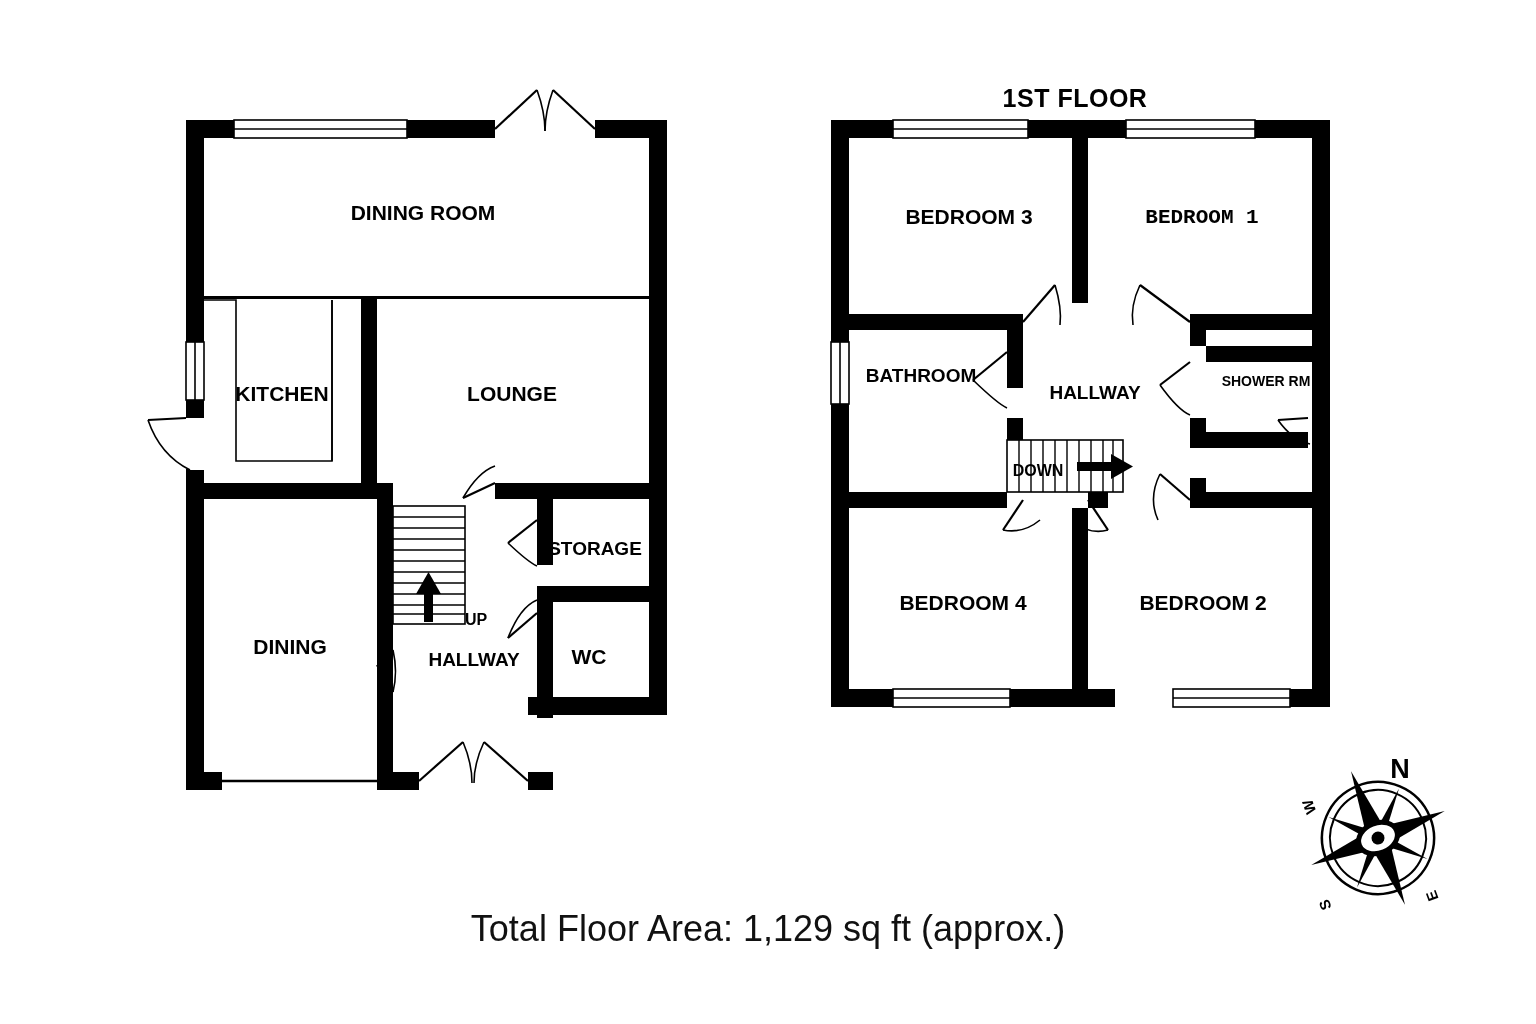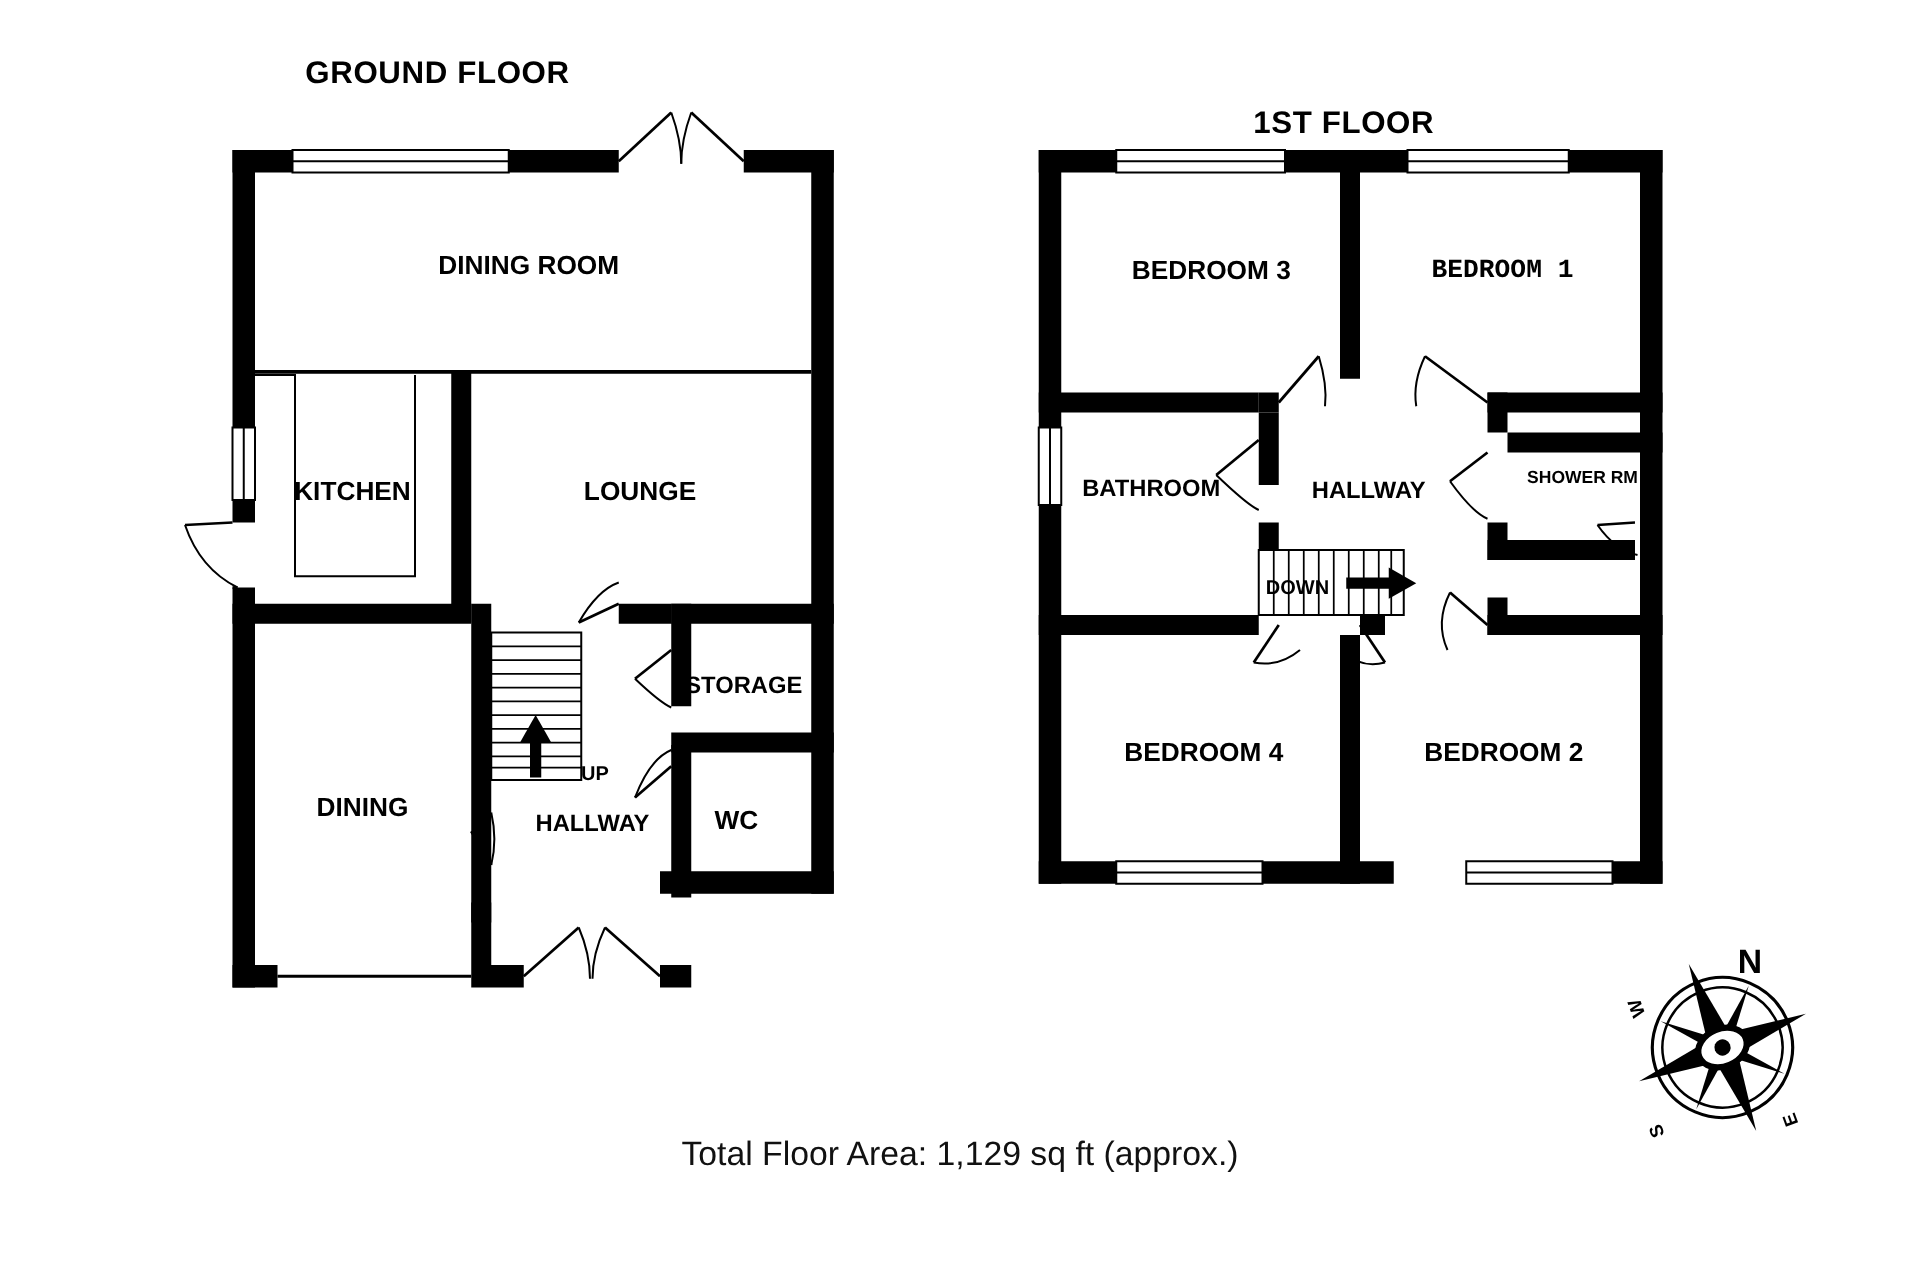--- a/index.html
+++ b/index.html
@@ -63,7 +63,6 @@
 
 <div id="stage">
 
-  <div class="floor-title" id="title-ground">GROUND FLOOR</div>
   <div class="floor-title" id="title-first">1ST FLOOR</div>
 
   <svg class="plan-svg" width="1536" height="1024" viewBox="0 0 1536 1024">

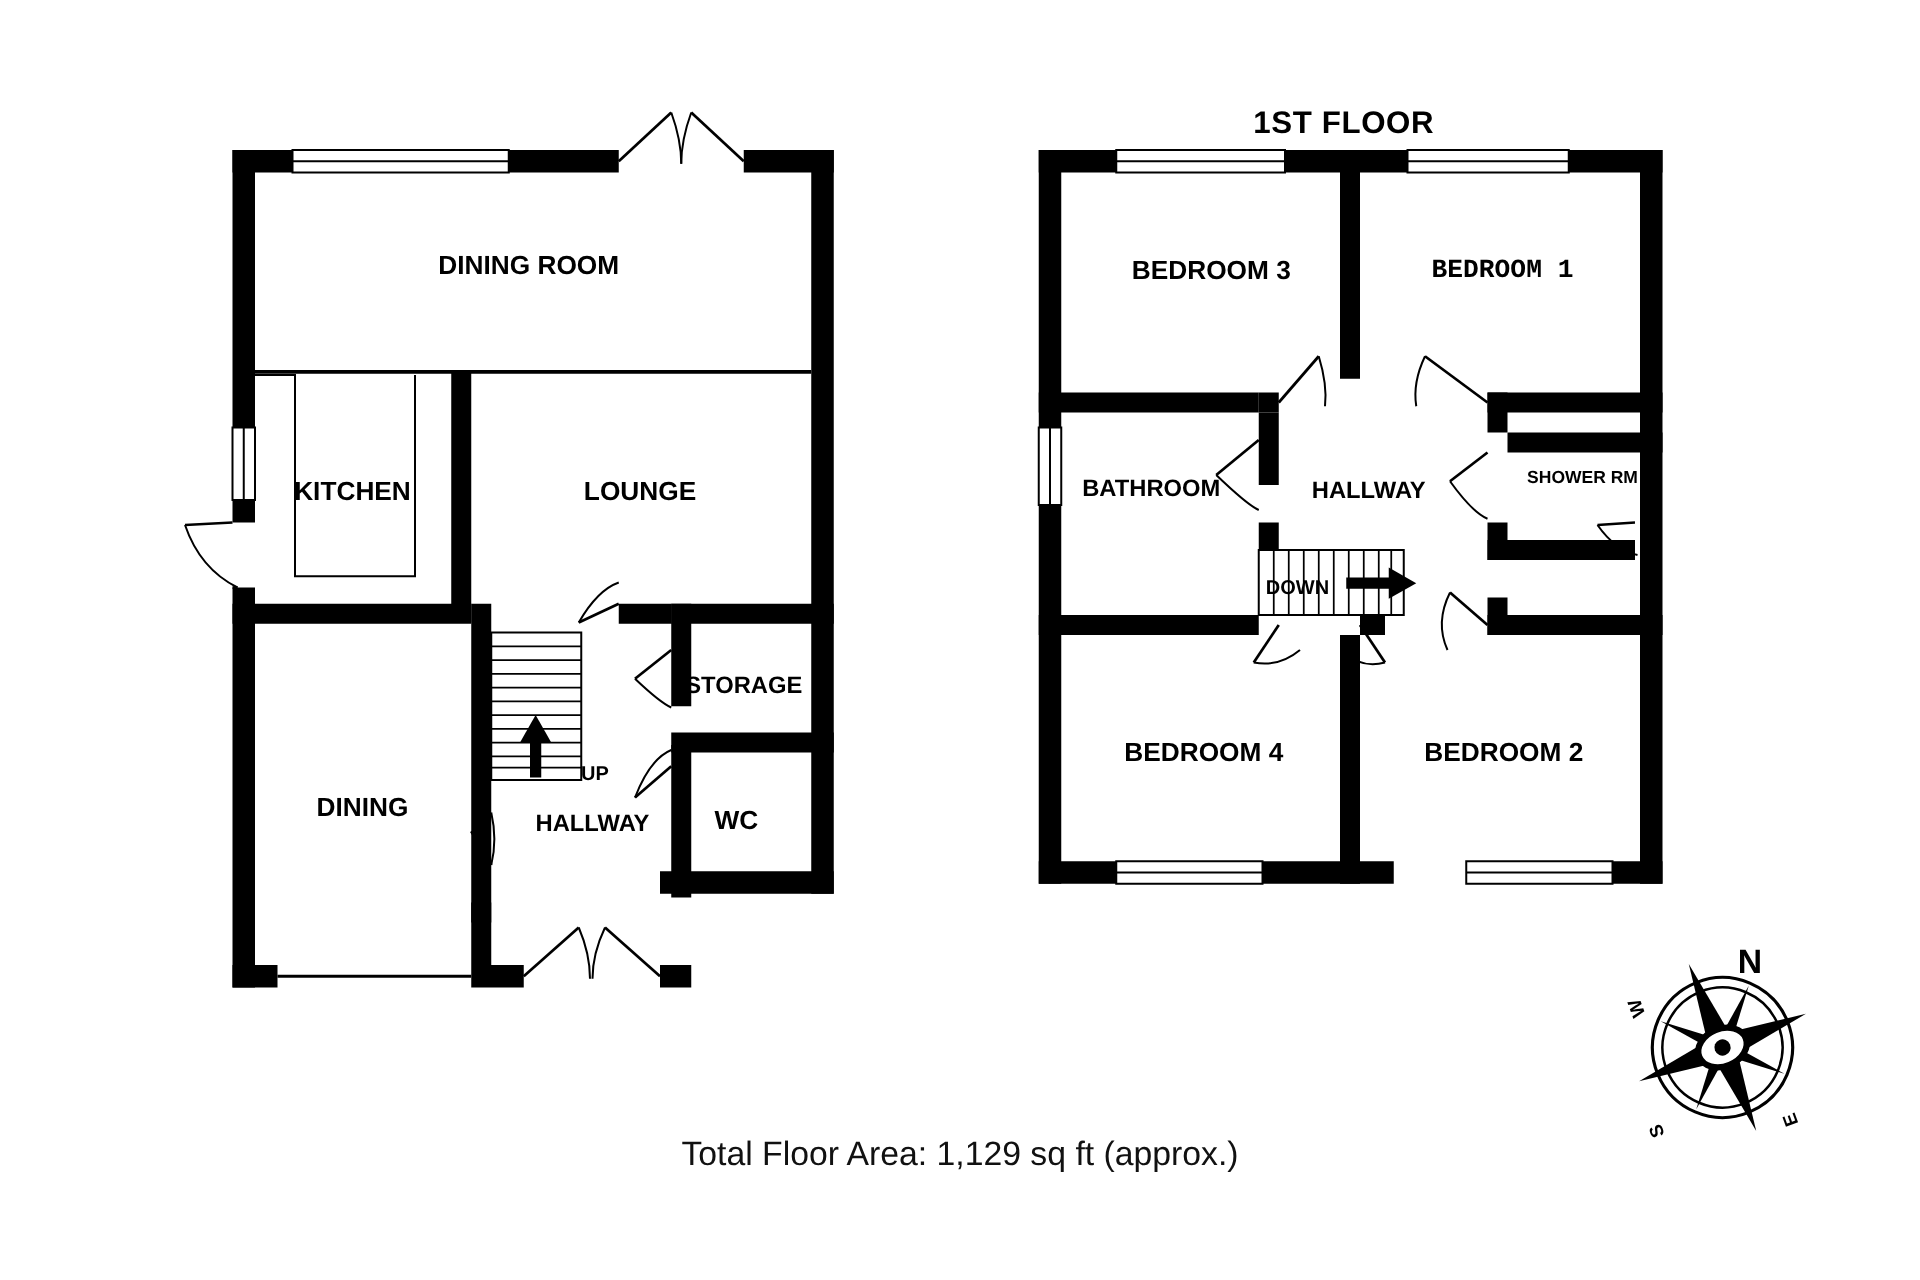--- a/index.html
+++ b/index.html
@@ -330,7 +330,7 @@
 
   <div class="room-label sz-lg" style="left:969px; top:217px;">BEDROOM 3</div>
   <div class="room-label sz-lg" style="left:1202px; top:217px;font-family:Liberation Mono, monospace;">BEDROOM 1</div>
-  <div class="room-label sz-md" style="left:921px; top:392px;">BATHROOM</div>
+  <div class="room-label sz-md" style="left:921px; top:376px;">BATHROOM</div>
   <div class="room-label sz-md" style="left:1095px; top:393px;">HALLWAY</div>
   <div class="room-label sz-xs" style="left:1266px; top:381px;">SHOWER RM</div>
   <div class="room-label sz-lg" style="left:963px; top:603px;">BEDROOM 4</div>

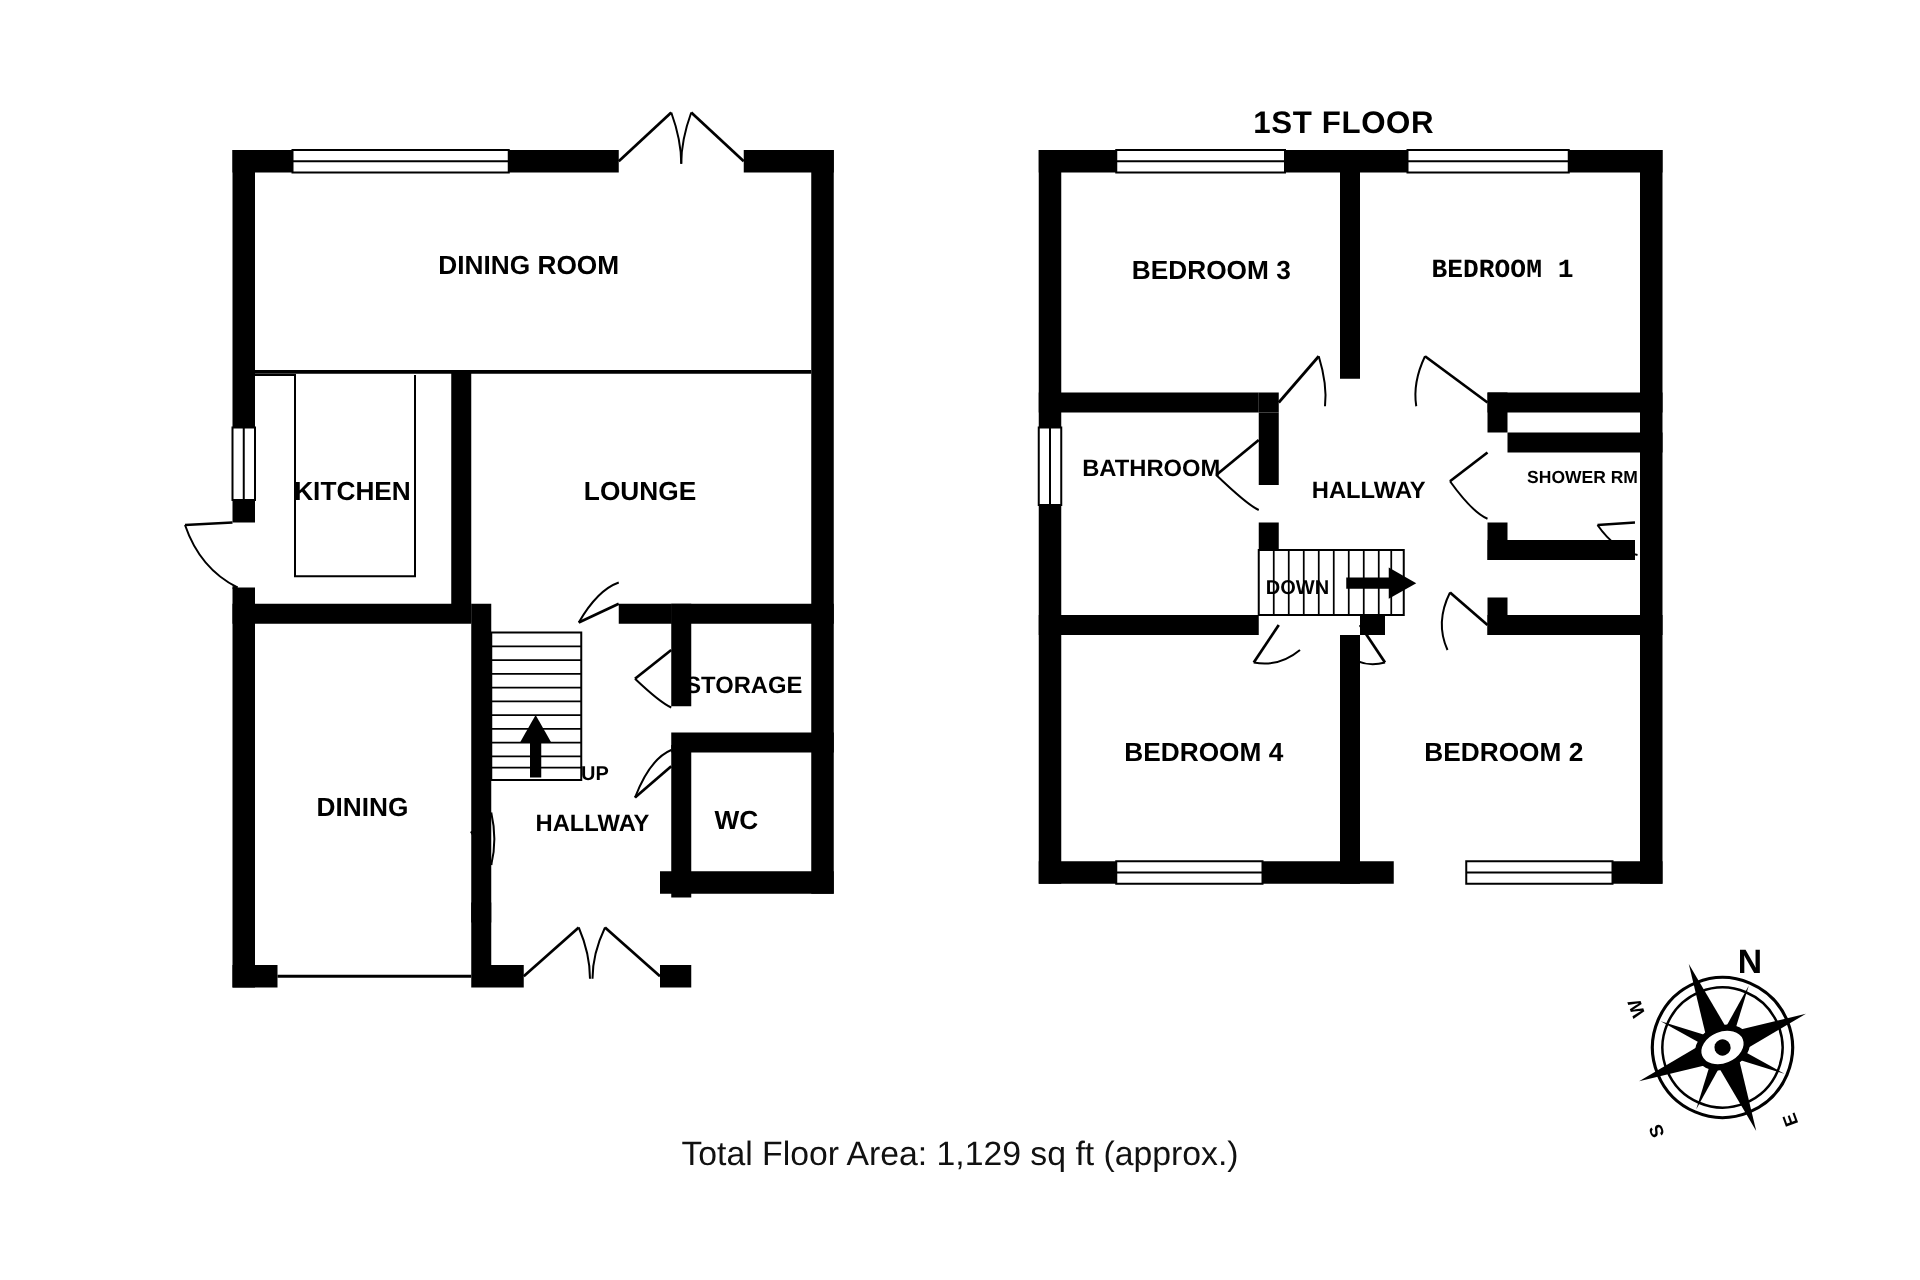--- a/index.html
+++ b/index.html
@@ -51,7 +51,7 @@
     top: 908px;
     width: 1536px;
     text-align: center;
-    font-size: 27px;
+    font-size: 36px;
     color: #111;
     white-space: nowrap;
   }

